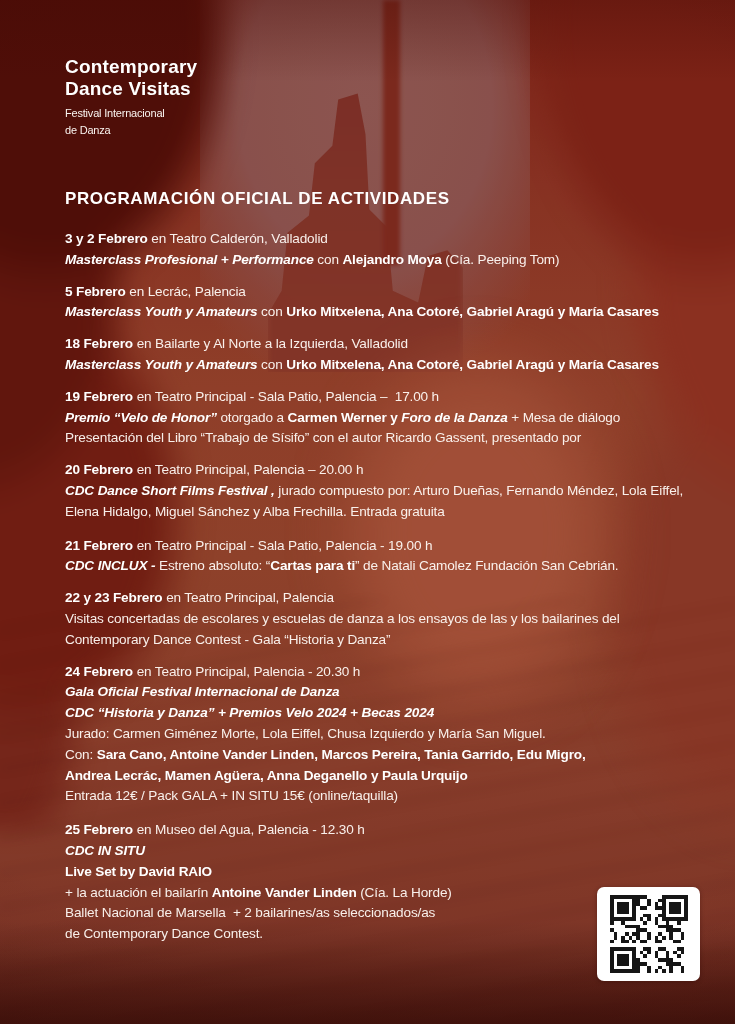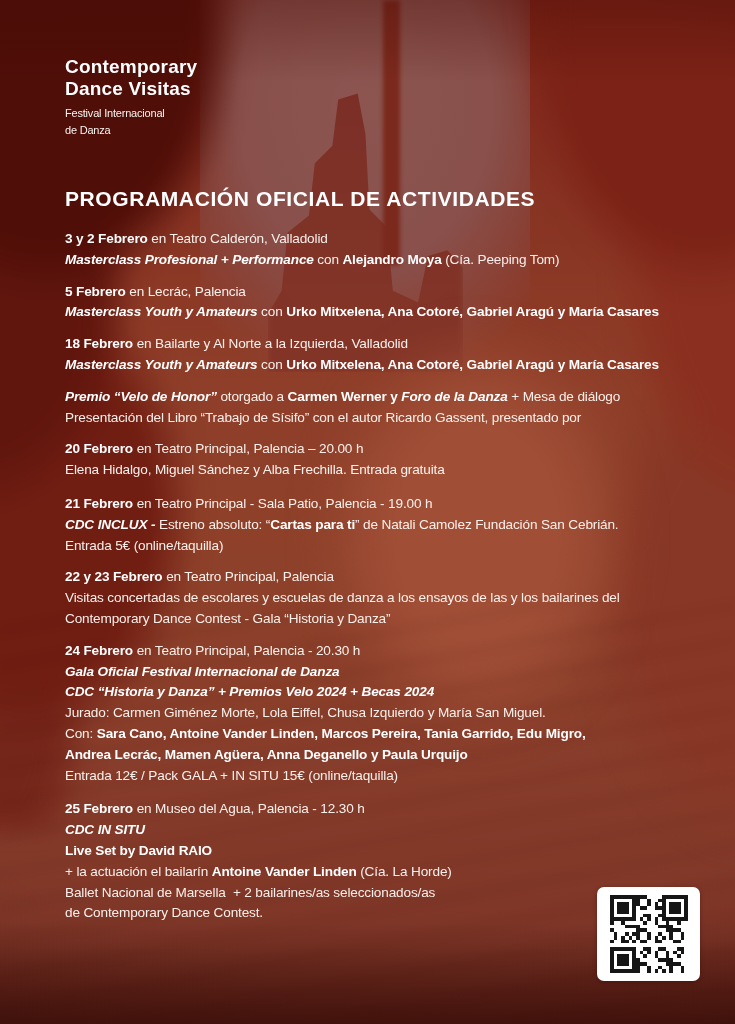--- a/index.html
+++ b/index.html
@@ -41,7 +41,7 @@
   .logo-line{font-size:19px;font-weight:700;line-height:22px;letter-spacing:.2px;}
   .logo-sub{font-size:11px;font-weight:400;line-height:16.5px;letter-spacing:-.2px;color:rgba(255,251,247,.97);}
   .logo-sub.first{margin-top:5px;}
-  h1.heading{margin:49px 0 0 0;font-size:21px;font-weight:600;letter-spacing:.6px;line-height:24px;color:#fff;}
+  h1.heading{margin:49px 0 0 0;font-size:17px;font-weight:600;letter-spacing:.6px;line-height:24px;color:#fff;}
   .events{margin-top:18px;}
   .event{margin-bottom:11px;}
   .event:nth-child(6){margin-top:13px;}

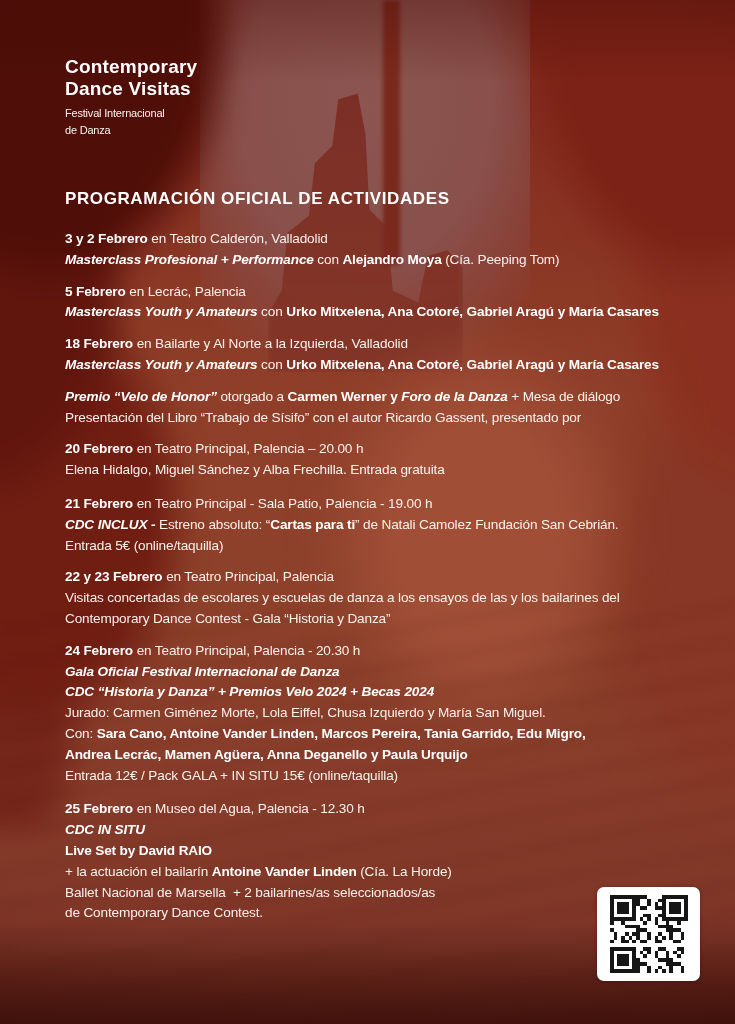--- a/index.html
+++ b/index.html
@@ -97,6 +97,7 @@
           <div class="line"><span class="seg bi">Masterclass Youth y Amateurs</span><span class="seg r"> con </span><span class="seg b">Urko Mitxelena, Ana Cotoré, Gabriel Aragú y María Casares</span></div>
         </div>
         <div class="event">
+          <div class="line"><span class="seg b">19 Febrero</span><span class="seg r"> en Teatro Principal - Sala Patio, Palencia –  17.00 h</span></div>
           <div class="line"><span class="seg bi">Premio “Velo de Honor”</span><span class="seg r"> otorgado a </span><span class="seg b">Carmen Werner y </span><span class="seg bi">Foro de la Danza</span><span class="seg r"> + Mesa de diálogo</span></div>
           <div class="line"><span class="seg r">Presentación del Libro “Trabajo de Sísifo” con el autor Ricardo Gassent, presentado por</span></div>
         </div>

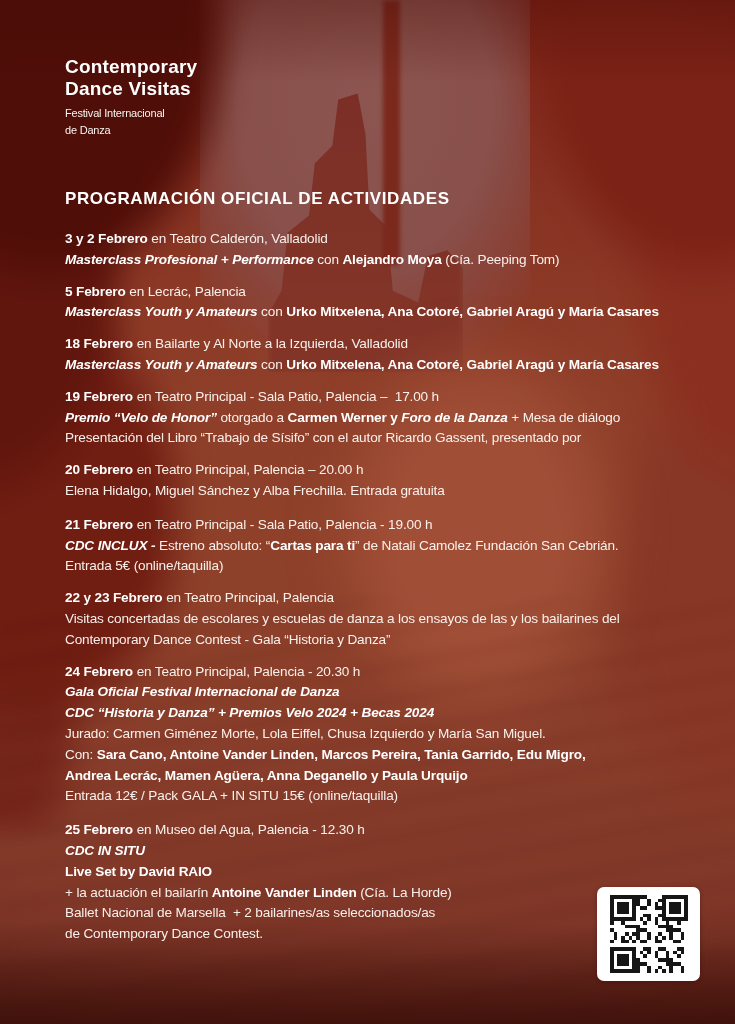--- a/index.html
+++ b/index.html
@@ -103,6 +103,7 @@
         </div>
         <div class="event">
           <div class="line"><span class="seg b">20 Febrero</span><span class="seg r"> en Teatro Principal, Palencia – 20.00 h</span></div>
+          <div class="line"><span class="seg bi">CDC Dance Short Films Festival ,</span><span class="seg r"> jurado compuesto por: Arturo Dueñas, Fernando Méndez, Lola Eiffel,</span></div>
           <div class="line"><span class="seg r">Elena Hidalgo, Miguel Sánchez y Alba Frechilla. Entrada gratuita</span></div>
         </div>
         <div class="event">

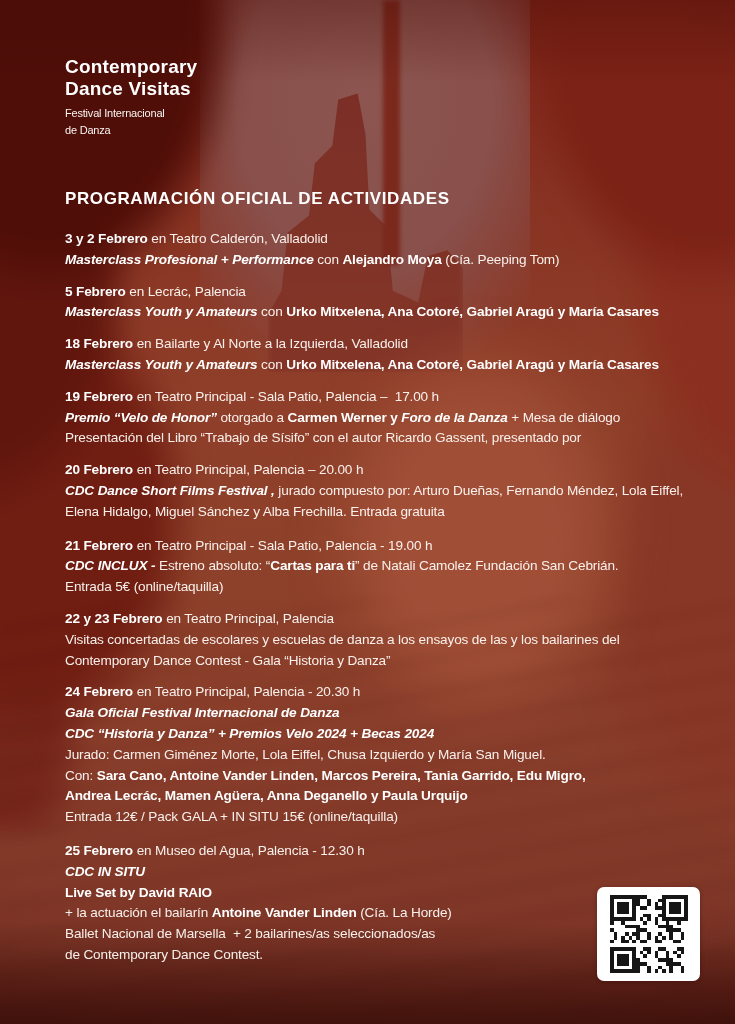--- a/index.html
+++ b/index.html
@@ -109,7 +109,6 @@
         <div class="event">
           <div class="line"><span class="seg b">21 Febrero</span><span class="seg r"> en Teatro Principal - Sala Patio, Palencia - 19.00 h</span></div>
           <div class="line"><span class="seg bi">CDC INCLUX -</span><span class="seg r"> Estreno absoluto: “</span><span class="seg b">Cartas para ti</span><span class="seg r">” de Natali Camolez Fundación San Cebrián.</span></div>
-          <div class="line"><span class="seg r">Entrada 5€ (online/taquilla)</span></div>
         </div>
         <div class="event">
           <div class="line"><span class="seg b">22 y 23 Febrero</span><span class="seg r"> en Teatro Principal, Palencia</span></div>

